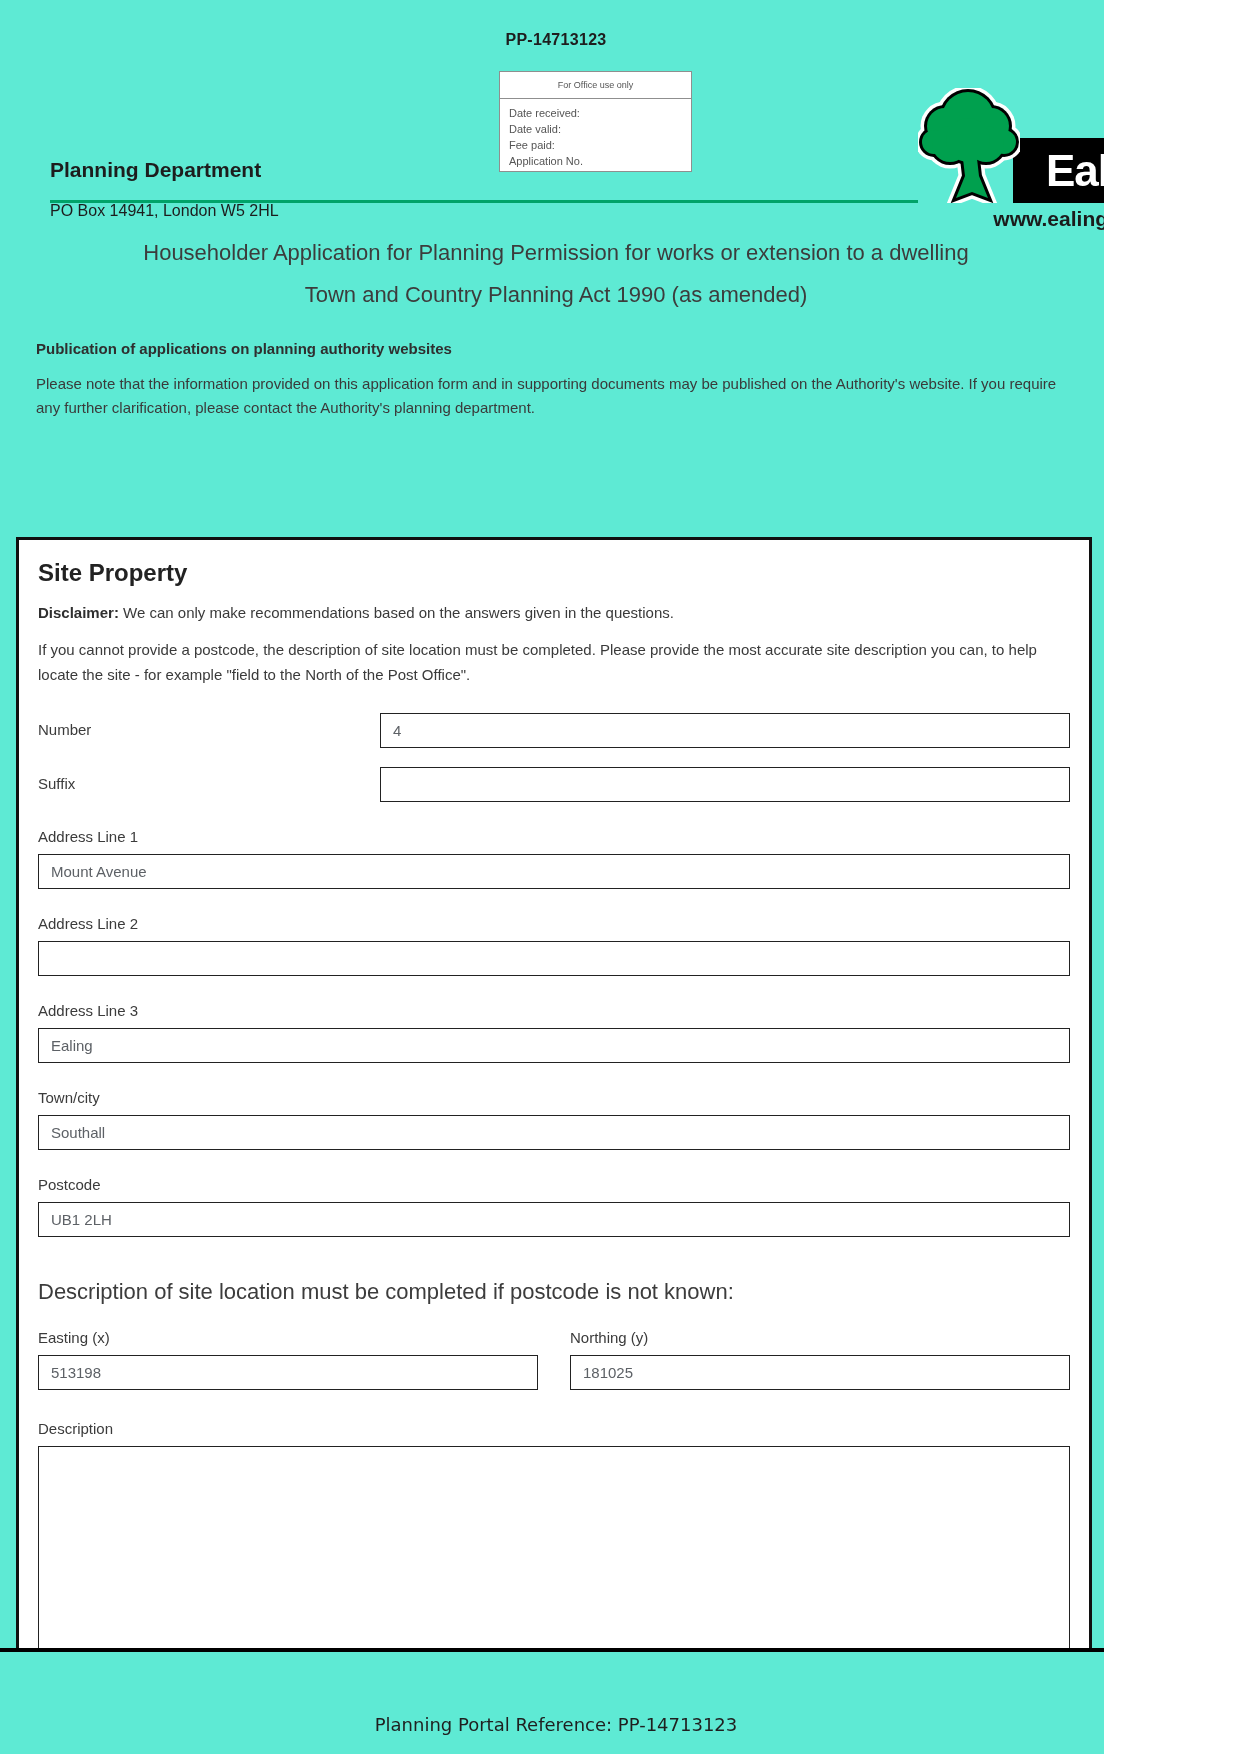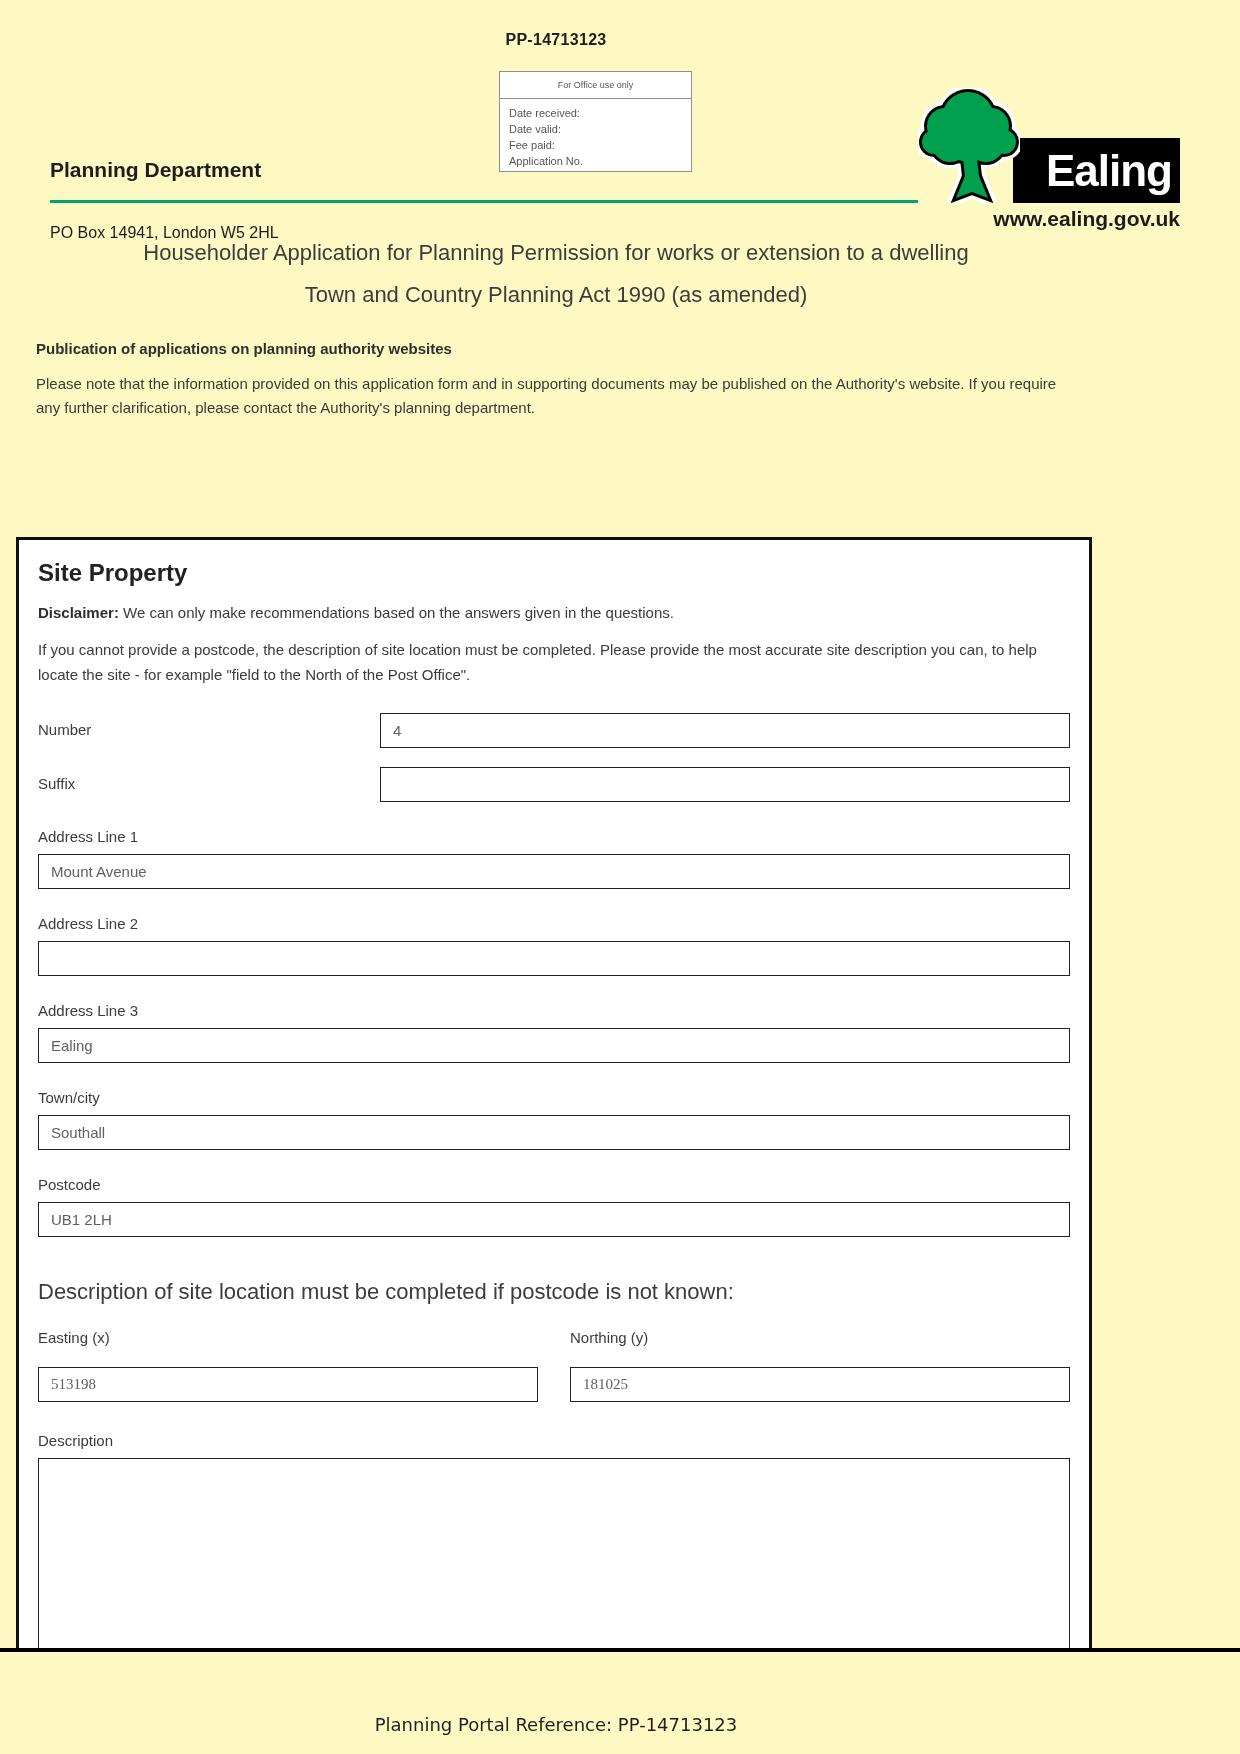--- a/index.html
+++ b/index.html
@@ -4,7 +4,7 @@
 <style>
   html,body { margin:0; padding:0; background:#ffffff; }
   .page {
-    position:relative; width:1240px; height:1754px; background:#fef9c3;
+    position:relative; width:1104px; height:1754px; background:#5eead4;
     font-family:"Liberation Sans", sans-serif; color:#3a3a3a; overflow:hidden;
   }
 

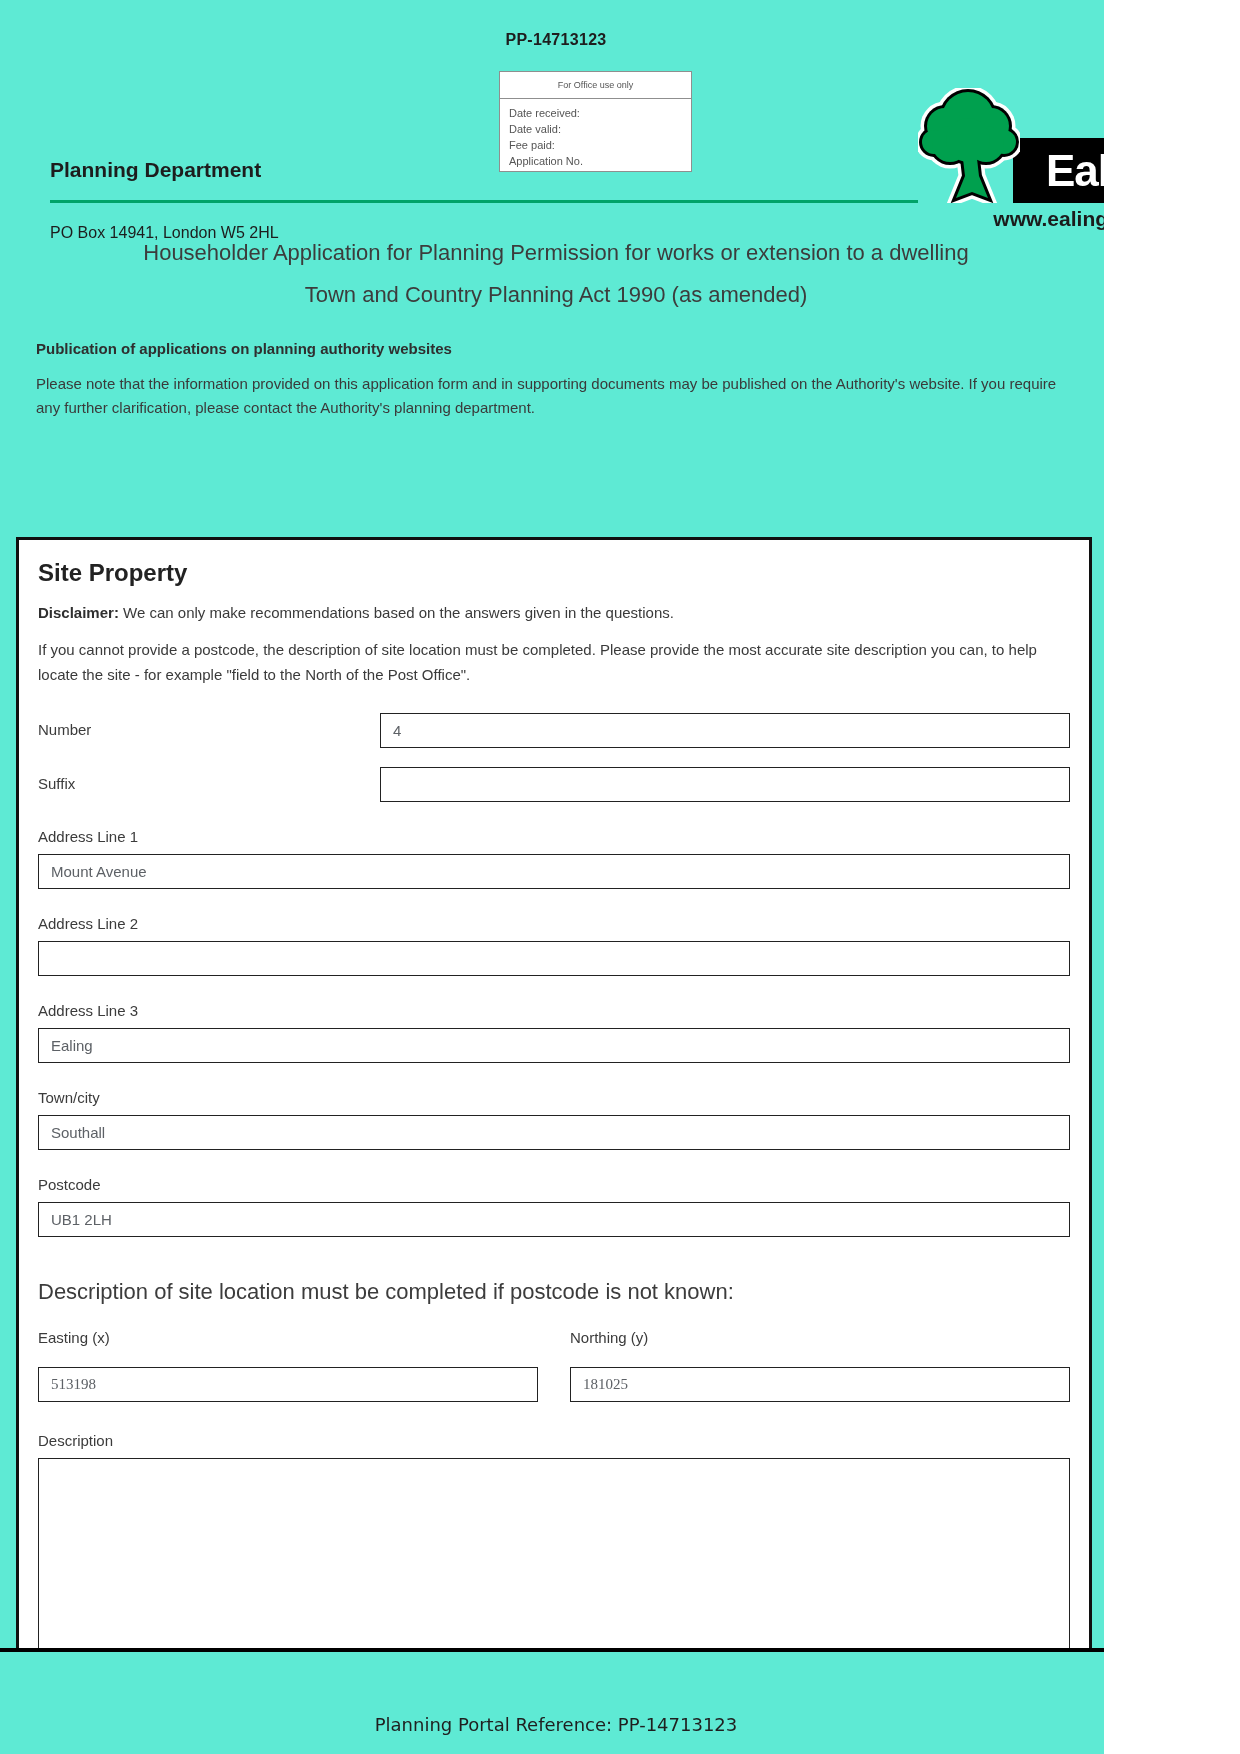--- a/index.html
+++ b/index.html
@@ -34,7 +34,7 @@
     position:absolute; left:50px; top:200px; width:868px; height:3px; background:#00a369; z-index:0;
   }
   .po-box {
-    position:absolute; left:50px; top:224px; font-size:16px; color:#1d1d1d;
+    position:absolute; left:50px; top:202px; font-size:16px; color:#1d1d1d;
   }
 
   

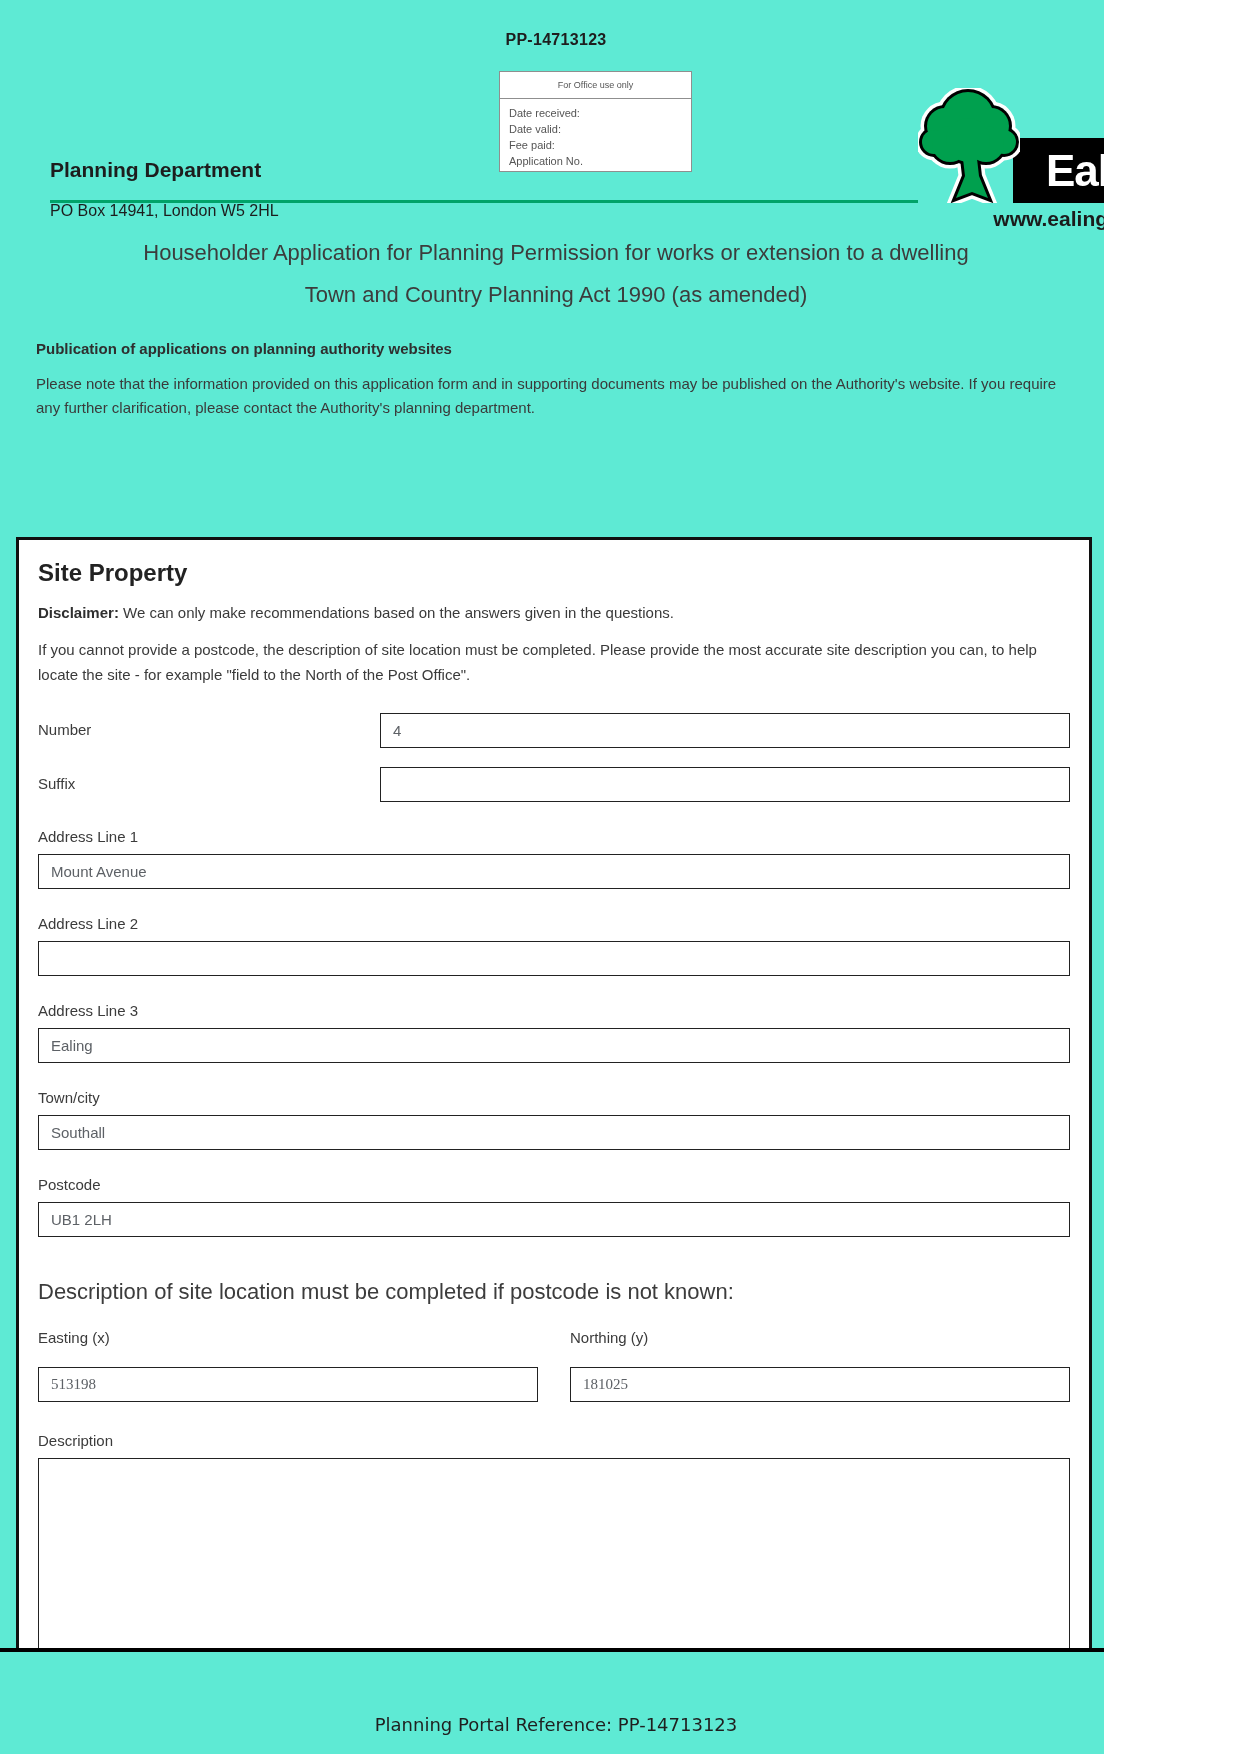--- a/index.html
+++ b/index.html
@@ -89,7 +89,7 @@
 
   .coord-row { display:flex; gap:32px; margin-top:24px; }
   .coord-col { flex:1; }
-  .coord-col .coord-input { margin-top:20px;font-family:Liberation Serif, serif; }
+  .coord-col .coord-input { margin-top:8px; }
 
   .desc-field { margin-top:30px; }
   .desc-textarea {

